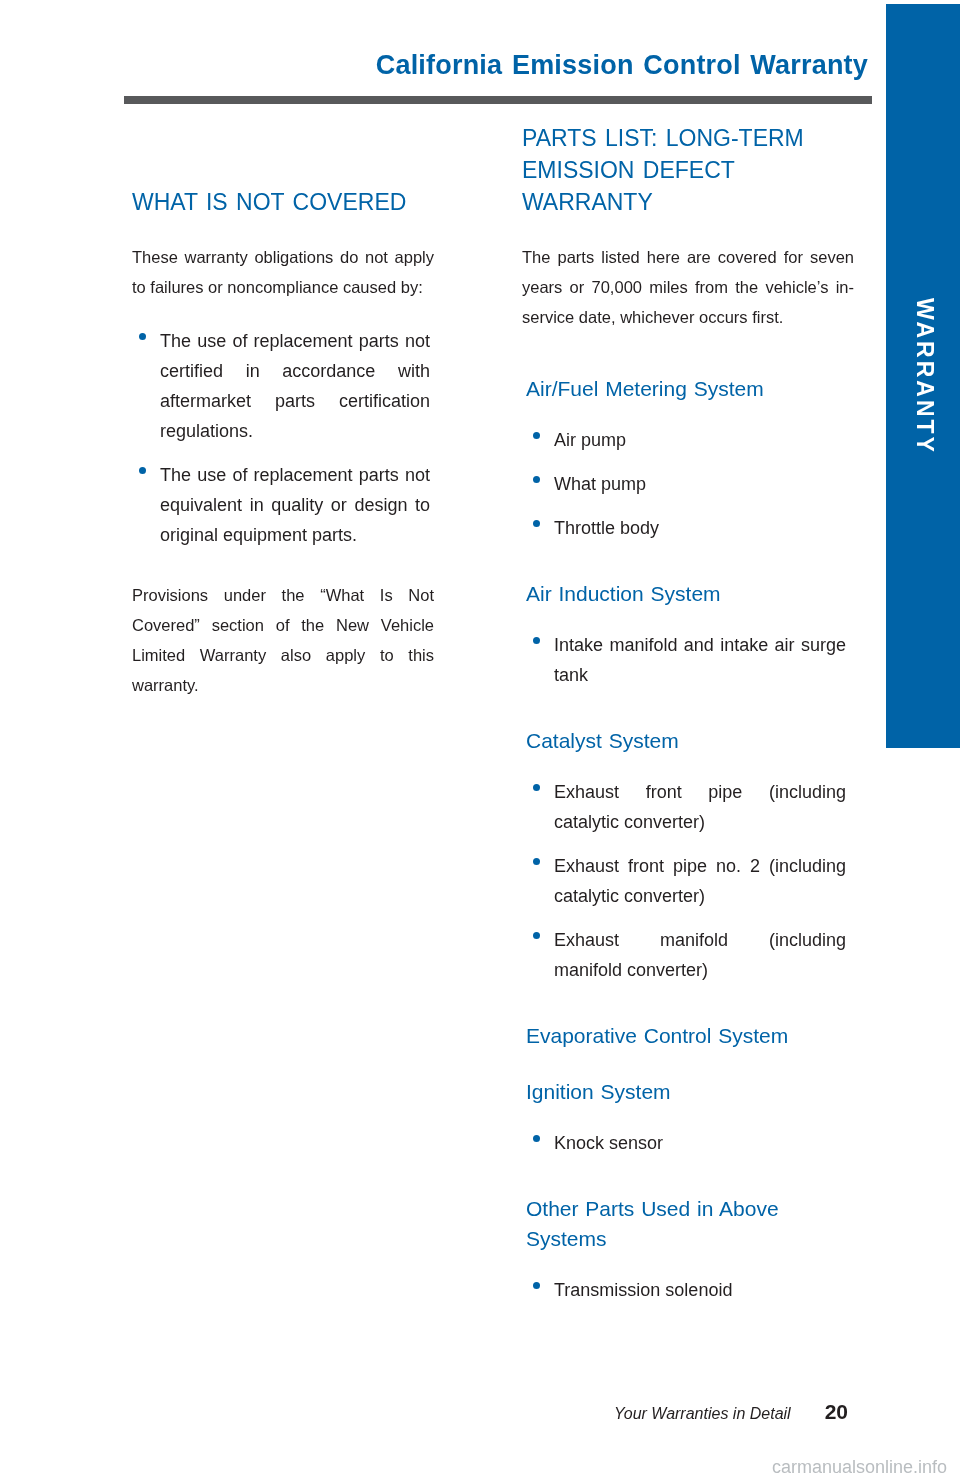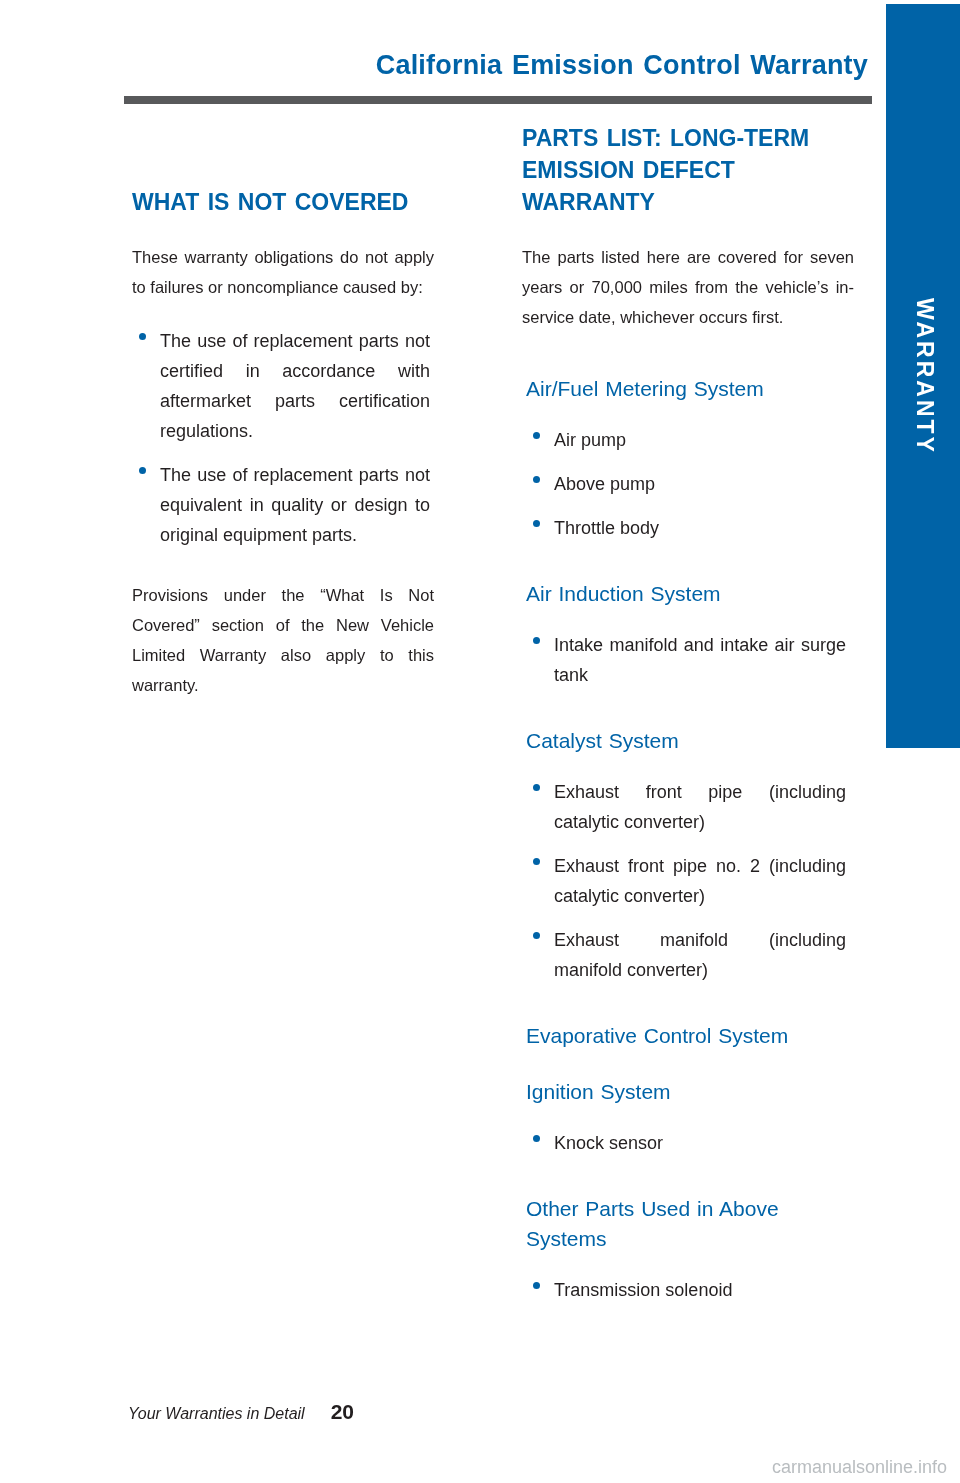--- a/index.html
+++ b/index.html
@@ -44,7 +44,7 @@
 
   .section-heading {
     color: var(--accent-blue, #0063a7);
-    font-size: 23px; line-height: 32px; font-weight: bold;
+    font-size: 23px; line-height: 32px; font-weight: normal;
     margin-bottom: 16px;
     word-spacing: 2px;
   }

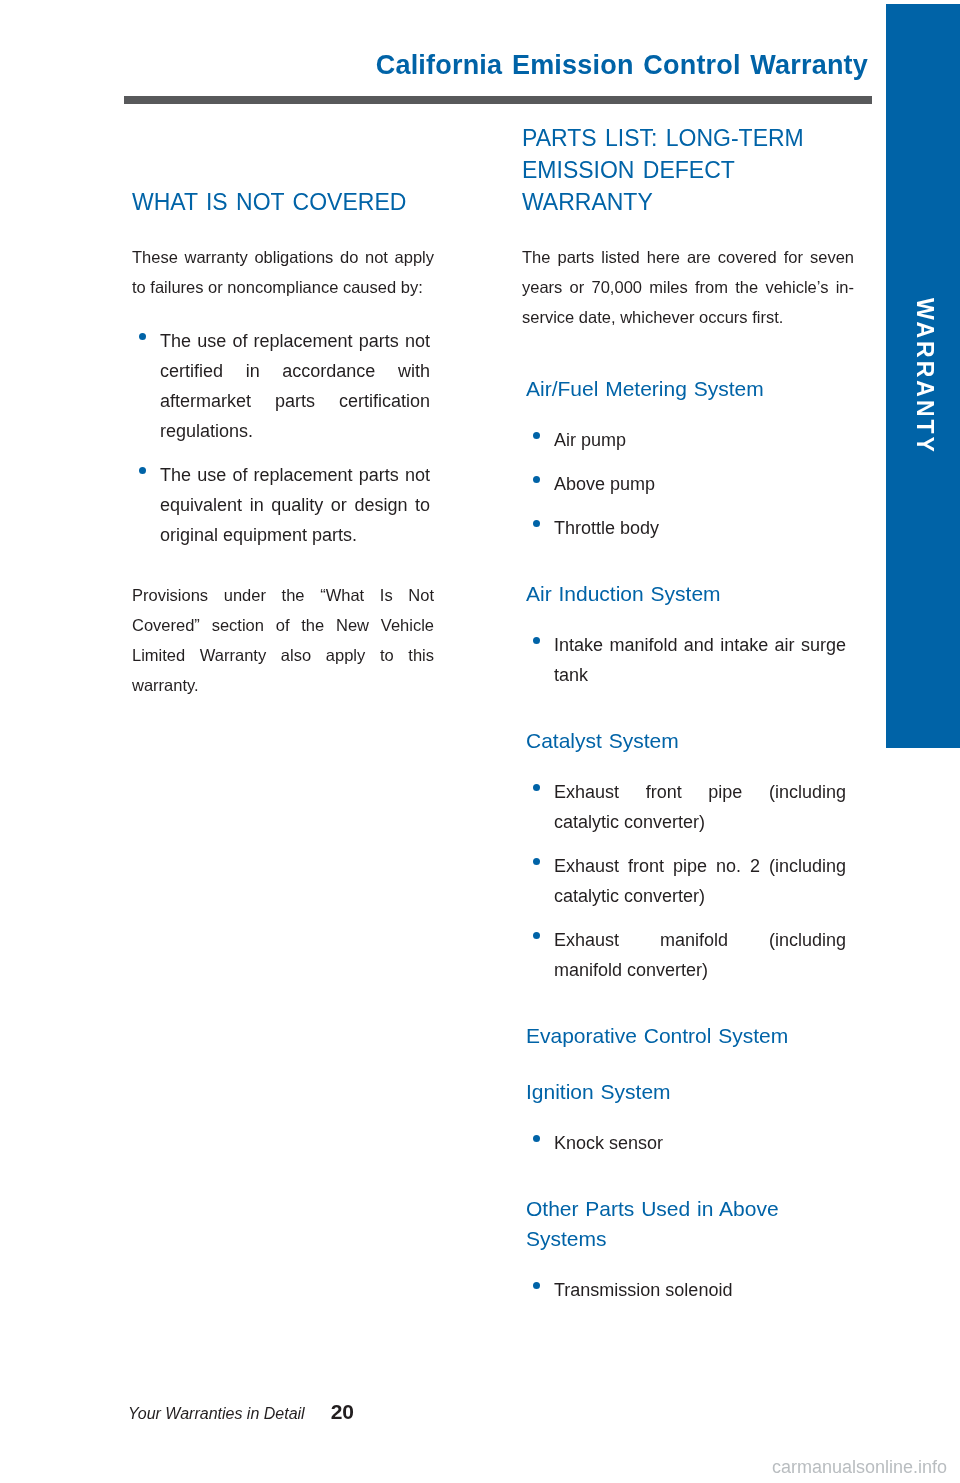--- a/index.html
+++ b/index.html
@@ -121,7 +121,7 @@
         <h3 class="subheading">Air/Fuel Metering System</h3>
         <ul class="bullets">
           <li>Air pump</li>
-          <li>Above pump</li>
+          <li>What pump</li>
           <li>Throttle body</li>
         </ul>
         <h3 class="subheading">Air Induction System</h3>

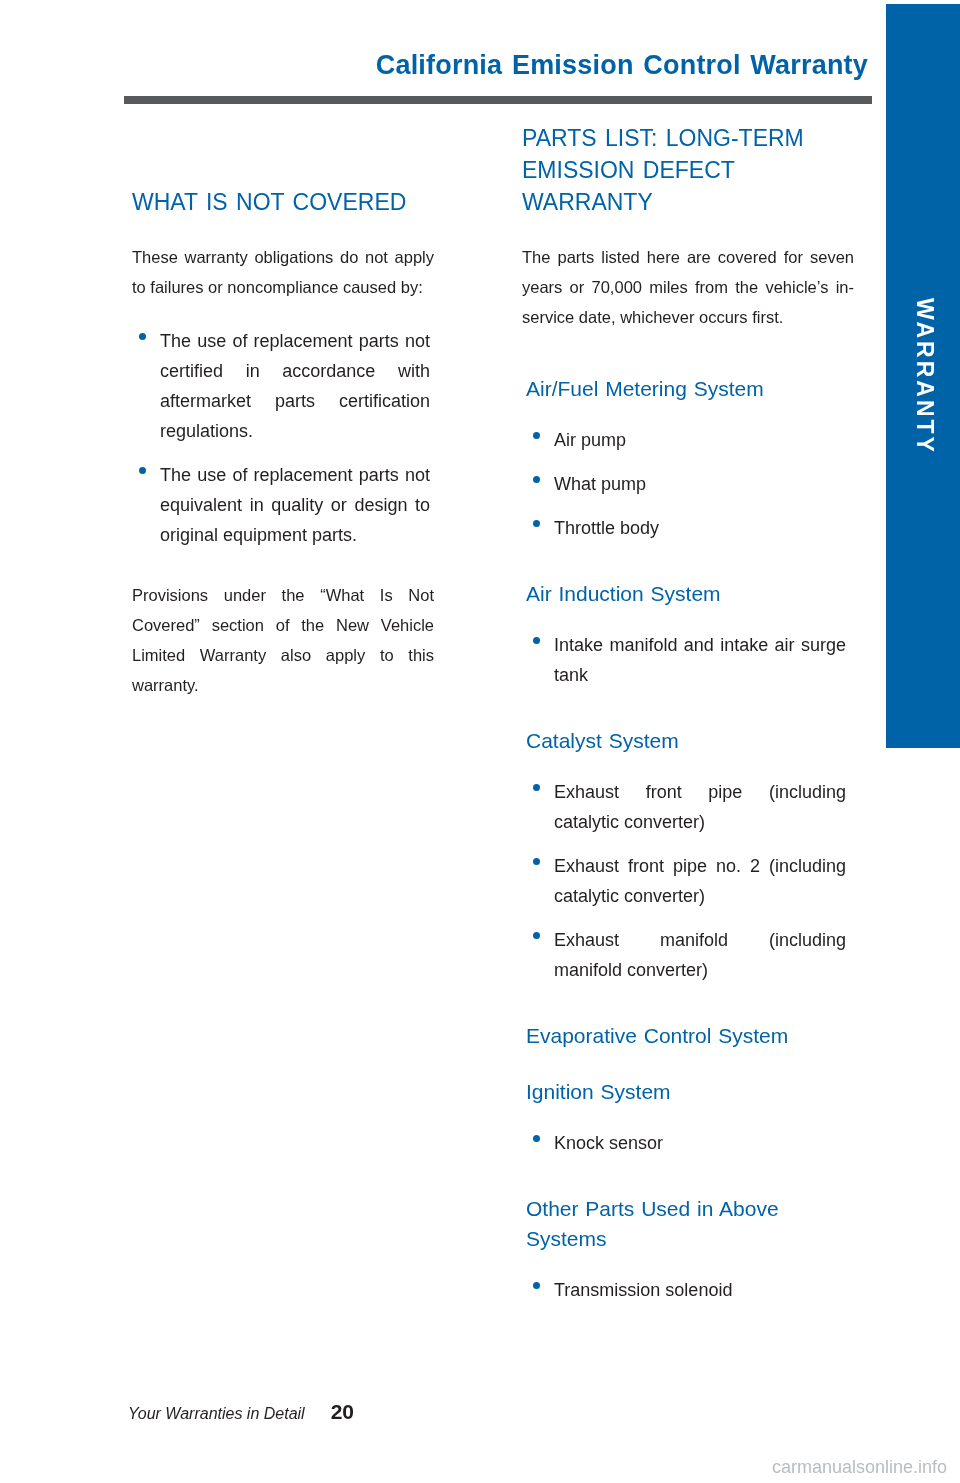--- a/index.html
+++ b/index.html
@@ -81,8 +81,8 @@
 
   
   .footer {
-    position: absolute; top: 1388px; left: 116px; width: 748px;
-    display: flex; align-items: baseline; gap: 18px;
+    position: absolute; top: 1388px; left: 104px; width: 748px;
+    display: flex; justify-content: flex-end; align-items: baseline; gap: 26px;
   }
   .footer-text { font-style: italic; font-size: 16px; color: var(--body-text, #231f20); }
   .page-number { font-weight: bold; font-size: 21px; font-style: normal; color: var(--body-text, #231f20); }

